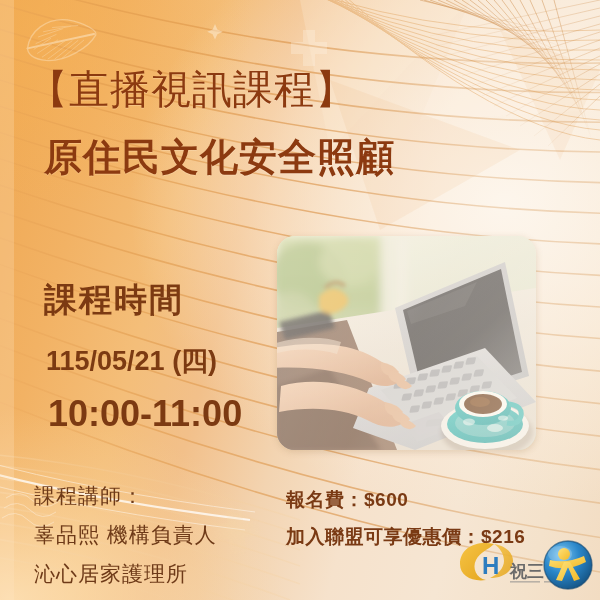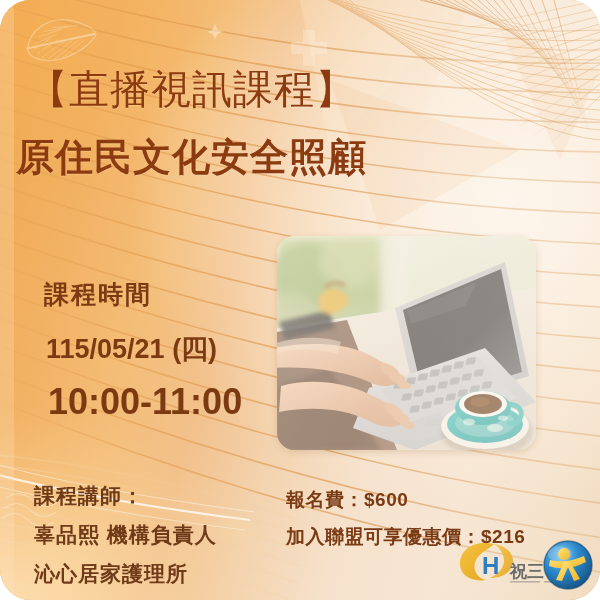--- a/index.html
+++ b/index.html
@@ -16,7 +16,6 @@
     font-family: "Liberation Sans", "DejaVu Sans", sans-serif;
     background: #F0AD5B;
     user-select: none;
-    border-radius: 31px;
   }
 
   

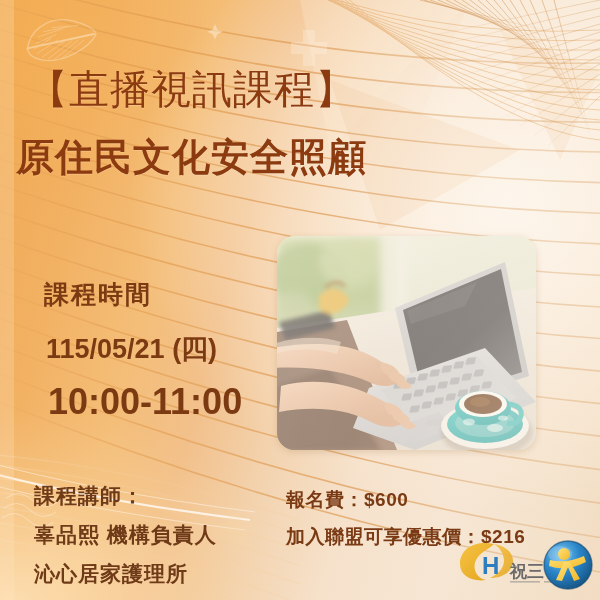--- a/index.html
+++ b/index.html
@@ -80,7 +80,7 @@
     font-weight: bold;
     letter-spacing: 1px;
     line-height: 1.2;
-    padding-left: 16px;
+    padding-left: 44px;
     margin-top: 22px;
     white-space: nowrap;
     text-shadow: 0 1px 0 rgba(255,255,255,0.16);

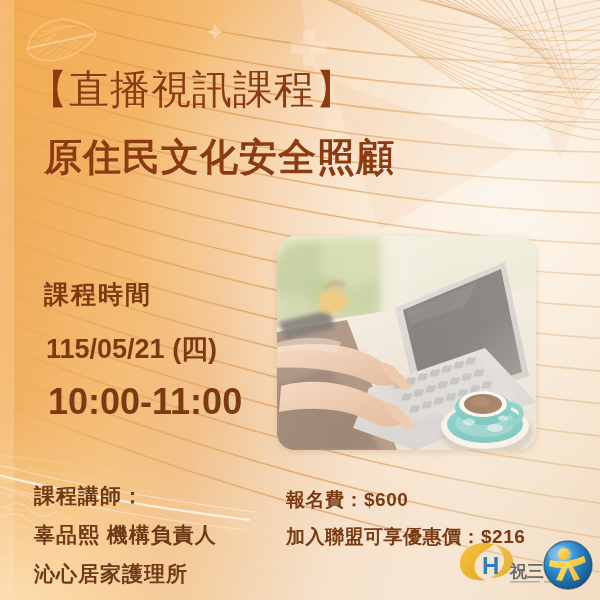--- a/index.html
+++ b/index.html
@@ -92,7 +92,7 @@
     color: #7C3A12;
   }
   .sched-label {
-    font-size: 25px;
+    font-size: 33px;
     font-weight: bold;
     letter-spacing: 2px;
     margin-bottom: 16px;

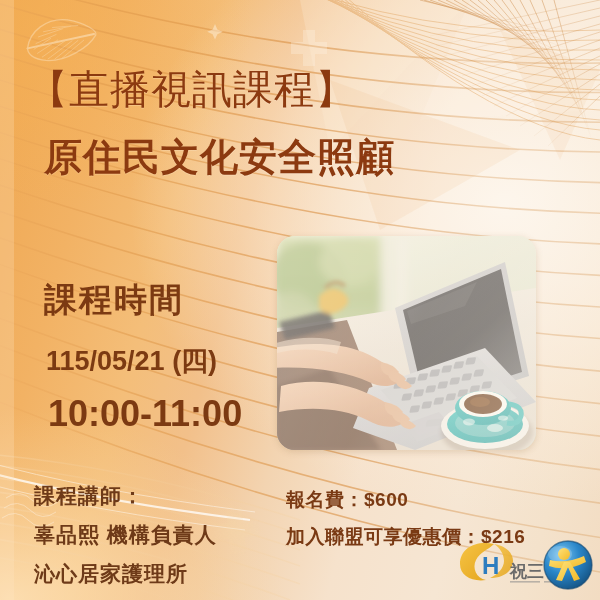--- a/index.html
+++ b/index.html
@@ -120,7 +120,7 @@
   }
   .lect-row {
     font-size: 21px;
-    font-weight: bold;
+    font-weight: normal;
     letter-spacing: 1px;
     margin-bottom: 11px;
     white-space: nowrap;

